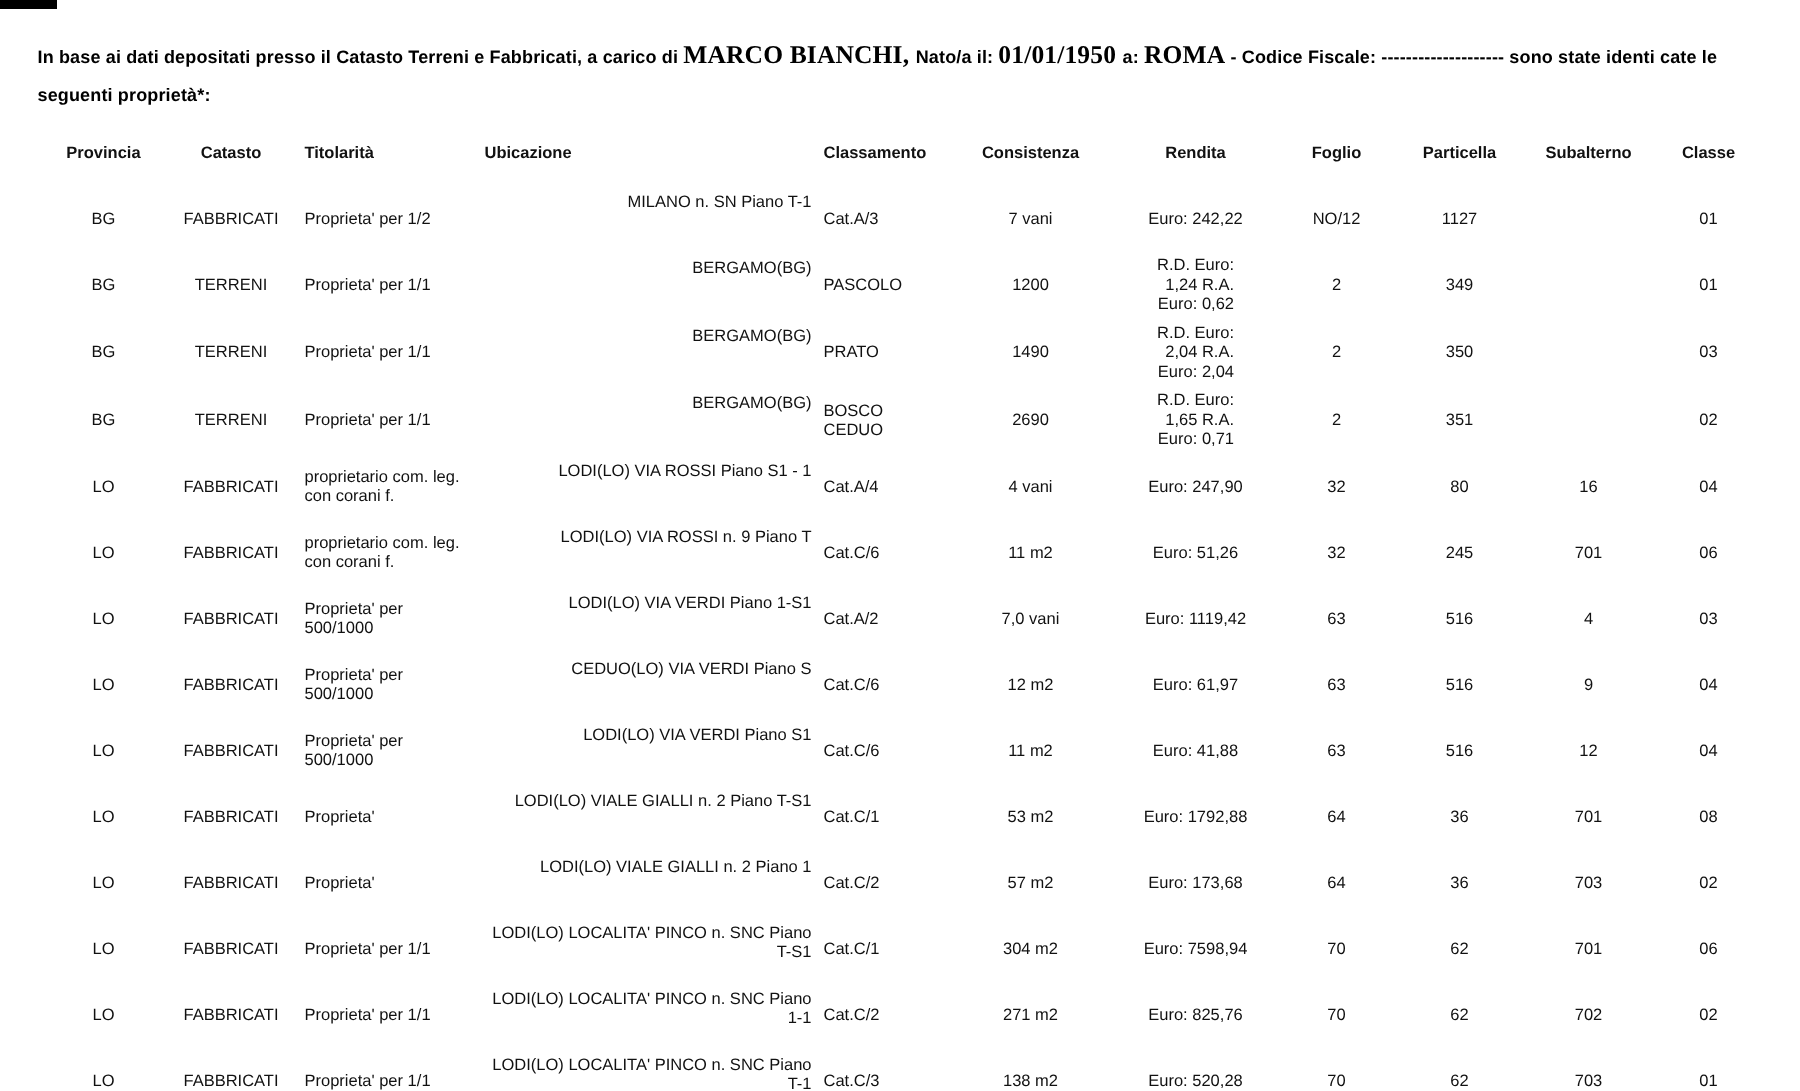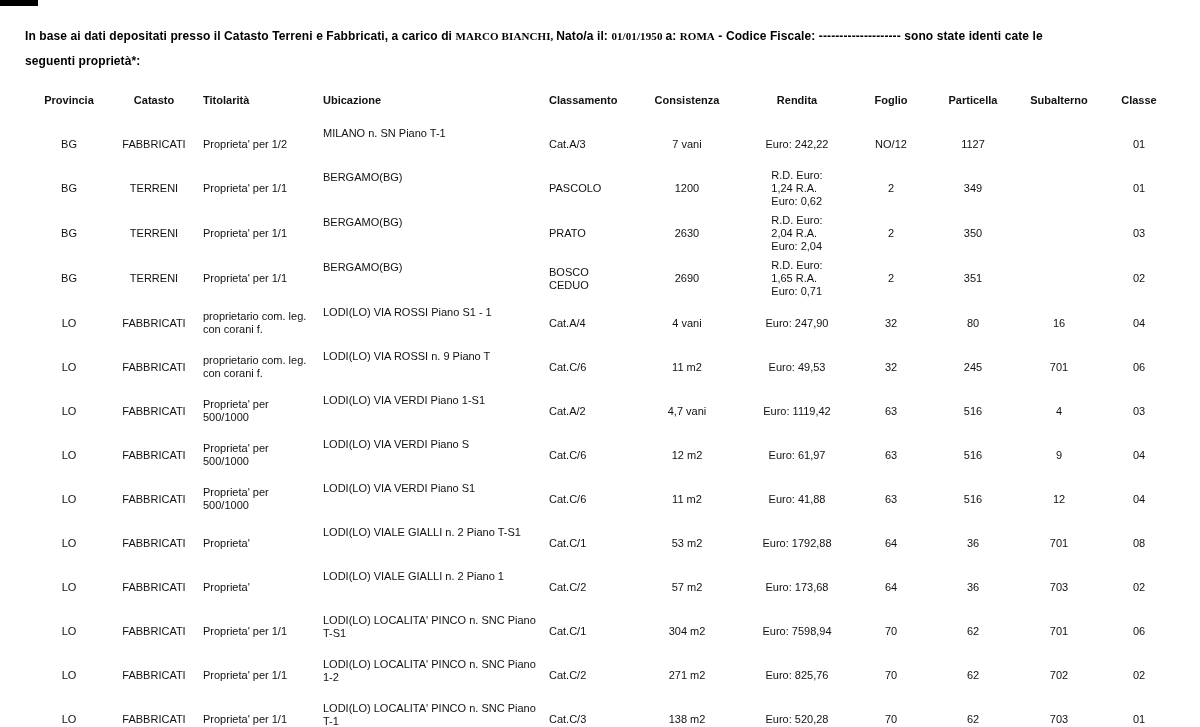--- a/index.html
+++ b/index.html
@@ -38,7 +38,7 @@
   }
   .intro .serif {
     font-family: "Liberation Serif", serif;
-    font-size: 11px;
+    font-size: 17px;
   }
   table.prop-table {
     border-collapse: collapse;

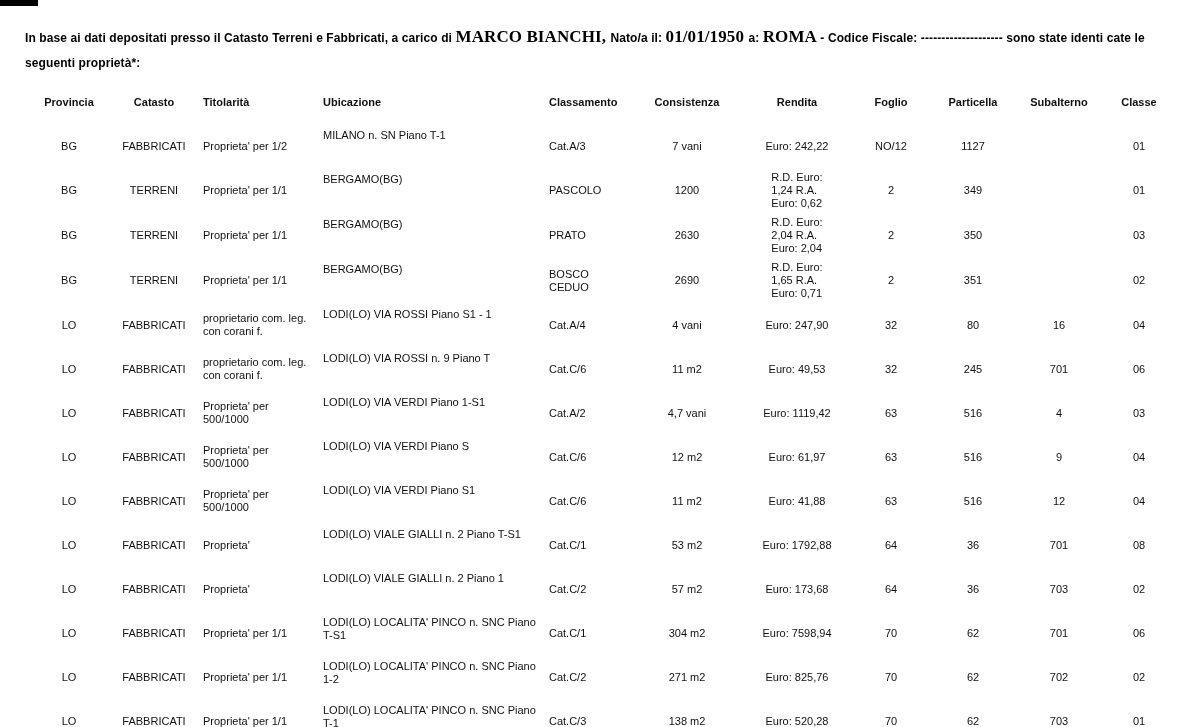--- a/index.html
+++ b/index.html
@@ -65,7 +65,7 @@
   }
   .a-c { text-align: center; }
   .a-l { text-align: left; }
-  td.v-top { vertical-align: top; padding-top: 5px; }
+  td.v-top { vertical-align: top; padding-top: 5px; text-align: right; }
   .block { display: inline-block; text-align: left; white-space: pre-line; }
   
   .col-provincia  { width: 72px; }

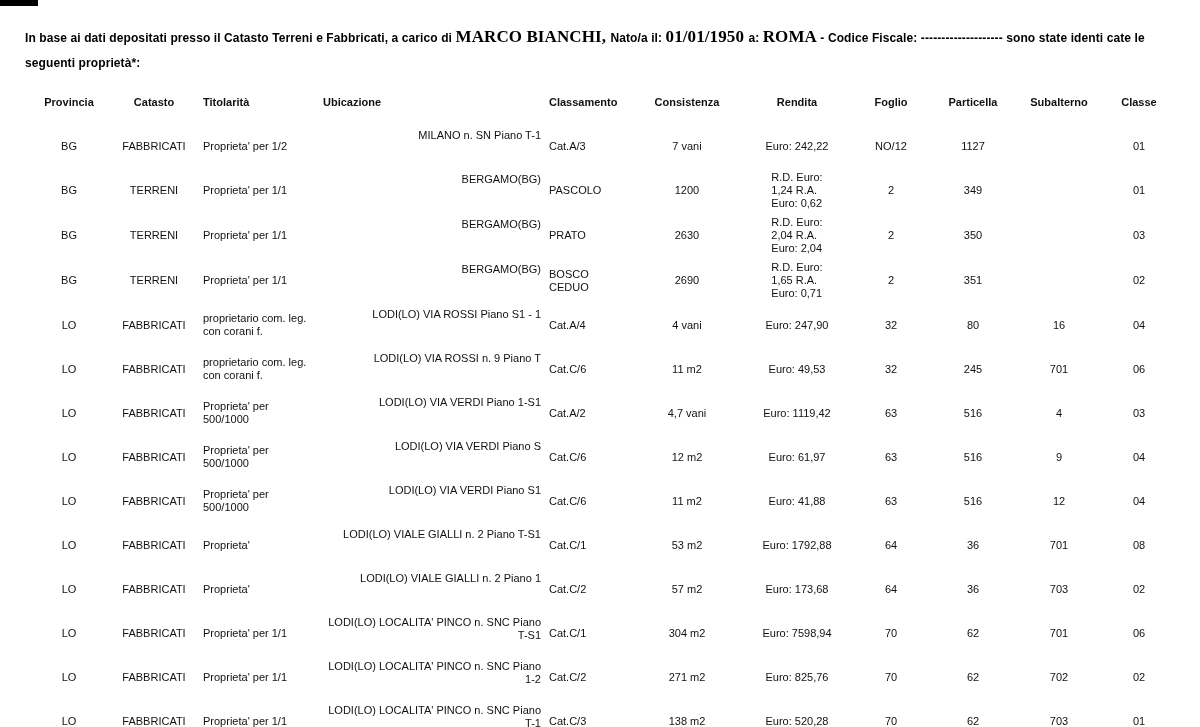--- a/index.html
+++ b/index.html
@@ -66,7 +66,7 @@
   .a-c { text-align: center; }
   .a-l { text-align: left; }
   td.v-top { vertical-align: top; padding-top: 5px; text-align: right; }
-  .block { display: inline-block; text-align: left; white-space: pre-line; }
+  .block { display: inline-block; text-align: right; white-space: pre-line; }
   
   .col-provincia  { width: 72px; }
   .col-catasto    { width: 82px; }

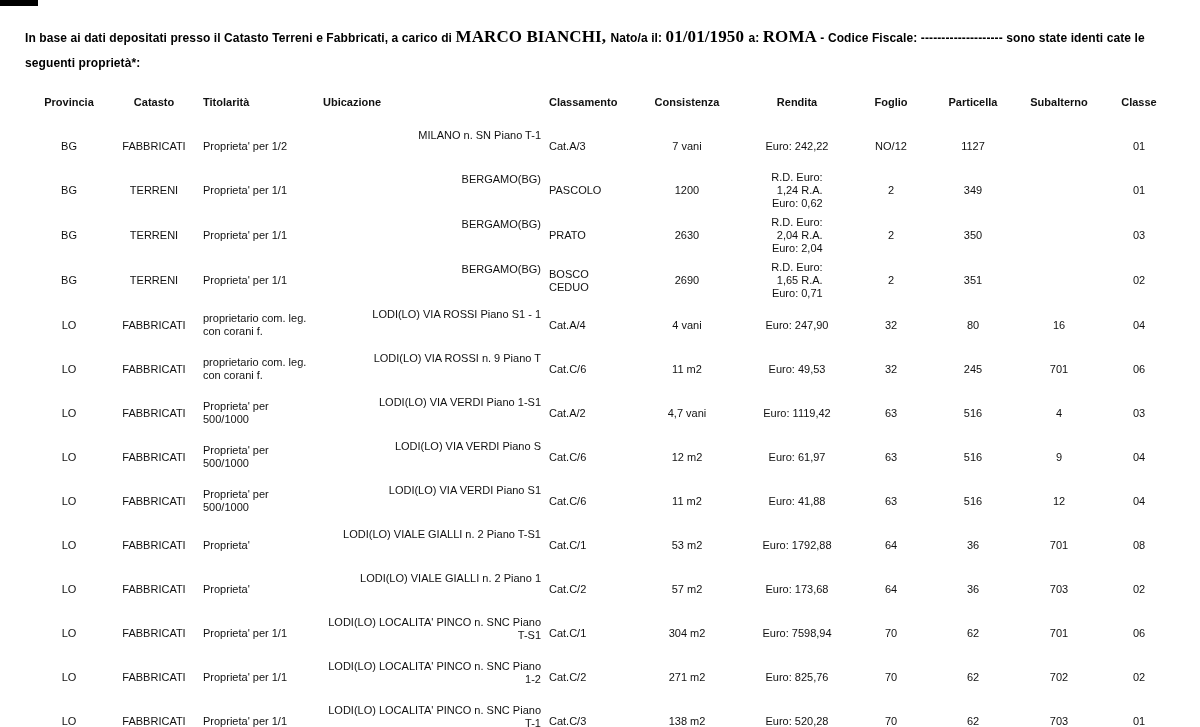--- a/index.html
+++ b/index.html
@@ -141,7 +141,7 @@
           <td class="a-l">Proprieta' per 1/1</td>
           <td class="a-l v-top">BERGAMO(BG)</td>
           <td class="a-l">PRATO</td>
-          <td class="a-c">2630</td>
+          <td class="a-c">1490</td>
           <td class="a-c"><span class="block">R.D. Euro:
 2,04 R.A.
 Euro: 2,04</span></td>

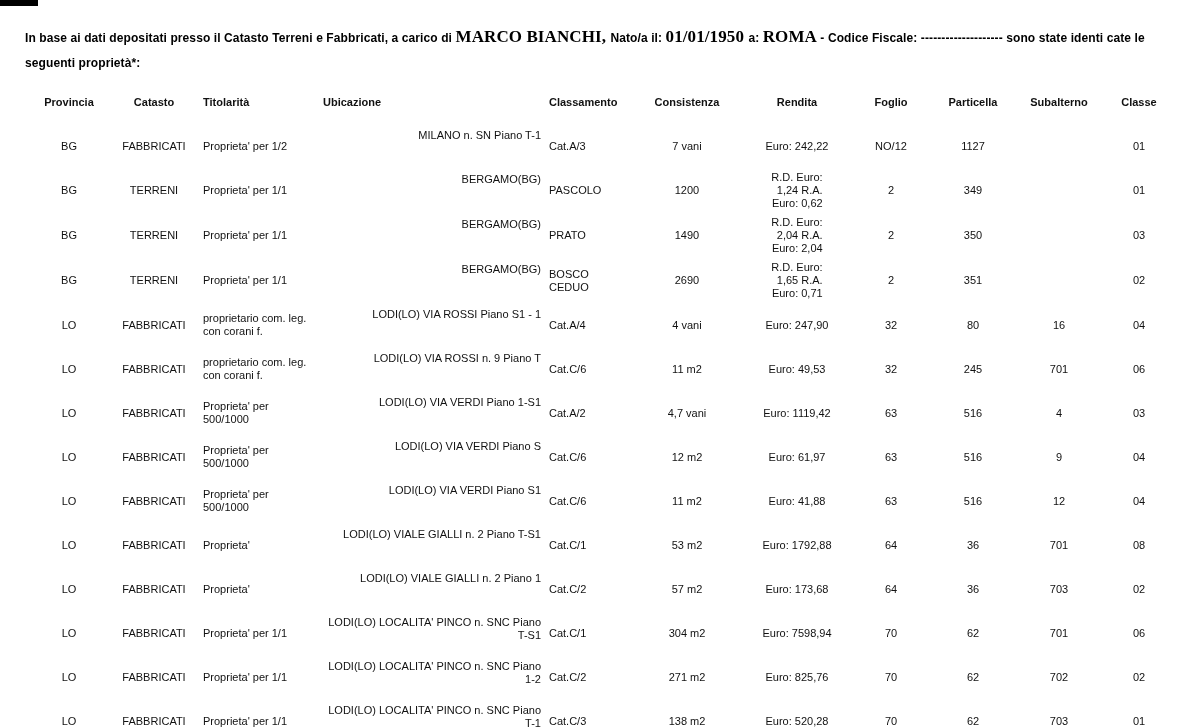--- a/index.html
+++ b/index.html
@@ -189,7 +189,7 @@
           <td class="a-l v-top">LODI(LO) VIA ROSSI n. 9 Piano T</td>
           <td class="a-l">Cat.C/6</td>
           <td class="a-c">11 m2</td>
-          <td class="a-c"><span class="block">Euro: 49,53</span></td>
+          <td class="a-c"><span class="block">Euro: 51,26</span></td>
           <td class="a-c">32</td>
           <td class="a-c">245</td>
           <td class="a-c">701</td>

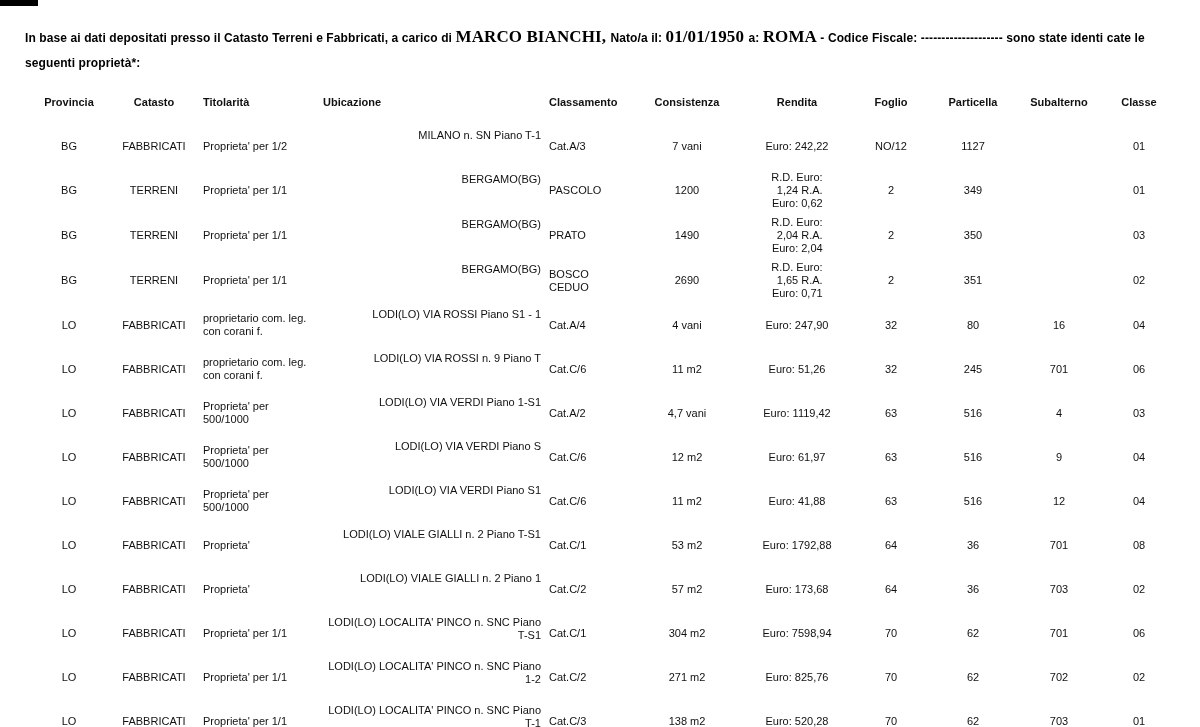--- a/index.html
+++ b/index.html
@@ -202,7 +202,7 @@
           <td class="a-l">Proprieta' per 500/1000</td>
           <td class="a-l v-top">LODI(LO) VIA VERDI Piano 1-S1</td>
           <td class="a-l">Cat.A/2</td>
-          <td class="a-c">4,7 vani</td>
+          <td class="a-c">7,0 vani</td>
           <td class="a-c"><span class="block">Euro: 1119,42</span></td>
           <td class="a-c">63</td>
           <td class="a-c">516</td>

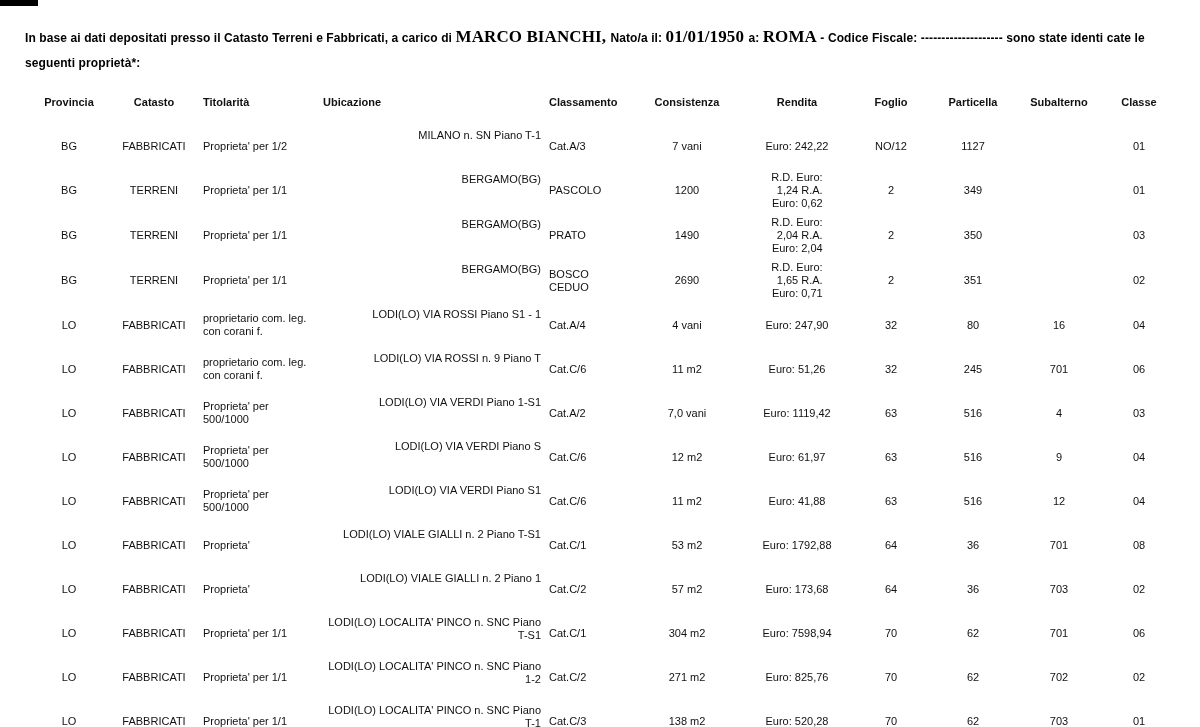--- a/index.html
+++ b/index.html
@@ -214,7 +214,7 @@
           <td class="a-c">LO</td>
           <td class="a-c">FABBRICATI</td>
           <td class="a-l">Proprieta' per 500/1000</td>
-          <td class="a-l v-top">LODI(LO) VIA VERDI Piano S</td>
+          <td class="a-l v-top">CEDUO(LO) VIA VERDI Piano S</td>
           <td class="a-l">Cat.C/6</td>
           <td class="a-c">12 m2</td>
           <td class="a-c"><span class="block">Euro: 61,97</span></td>

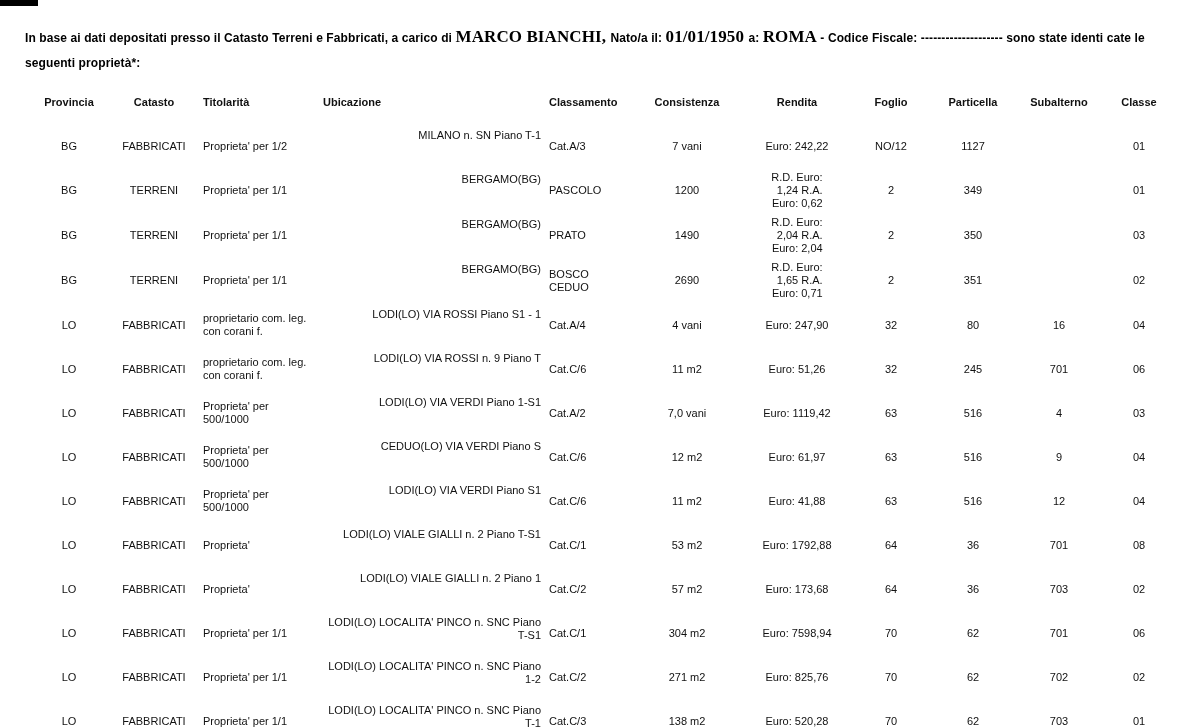--- a/index.html
+++ b/index.html
@@ -284,7 +284,7 @@
           <td class="a-c">LO</td>
           <td class="a-c">FABBRICATI</td>
           <td class="a-l">Proprieta' per 1/1</td>
-          <td class="a-l v-top">LODI(LO) LOCALITA' PINCO n. SNC Piano 1-2</td>
+          <td class="a-l v-top">LODI(LO) LOCALITA' PINCO n. SNC Piano 1-1</td>
           <td class="a-l">Cat.C/2</td>
           <td class="a-c">271 m2</td>
           <td class="a-c"><span class="block">Euro: 825,76</span></td>

